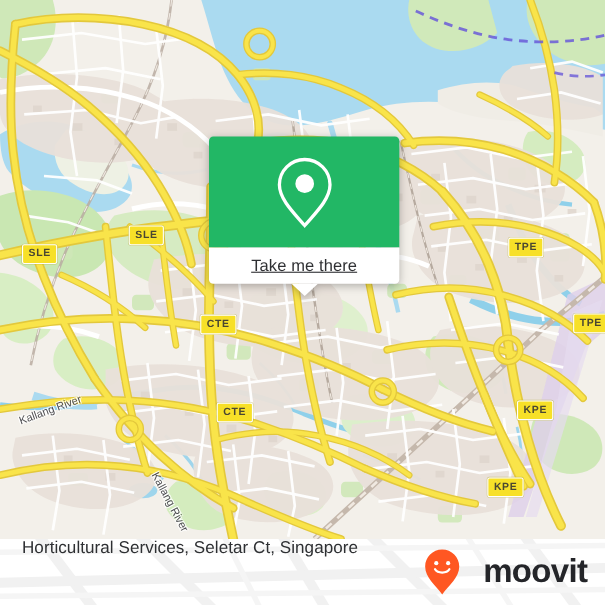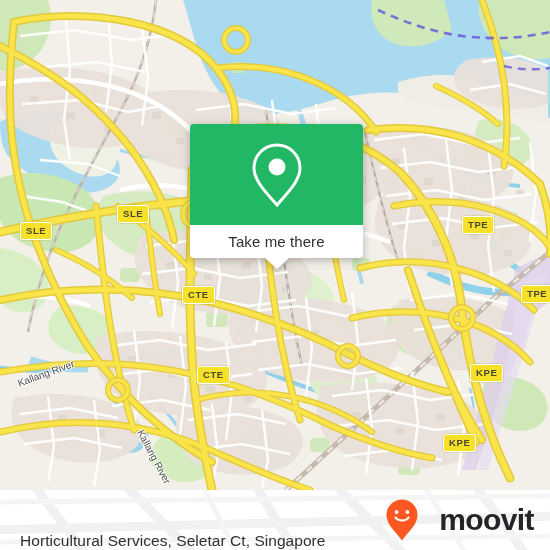--- a/index.html
+++ b/index.html
@@ -86,6 +86,7 @@
     color: #2f3033;
     font-family: "Liberation Sans", sans-serif;
     letter-spacing: .1px;
+    text-decoration: underline;
   }
   #popup-tail {
     position: absolute;

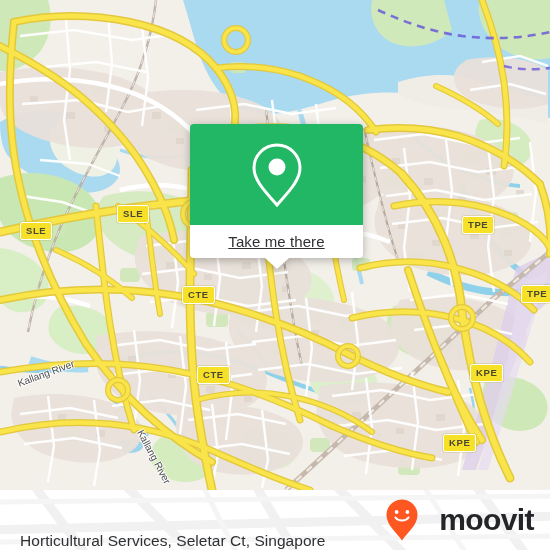--- a/index.html
+++ b/index.html
@@ -131,7 +131,7 @@
   #footer-title {
     position: absolute;
     left: 20px; top: 0; height: 60px;
-    display: flex; align-items: flex-end;
+    display: flex; align-items: flex-start;
     font-size: 15.5px;
     color: #2e3033;
     font-family: "Liberation Sans", sans-serif;

